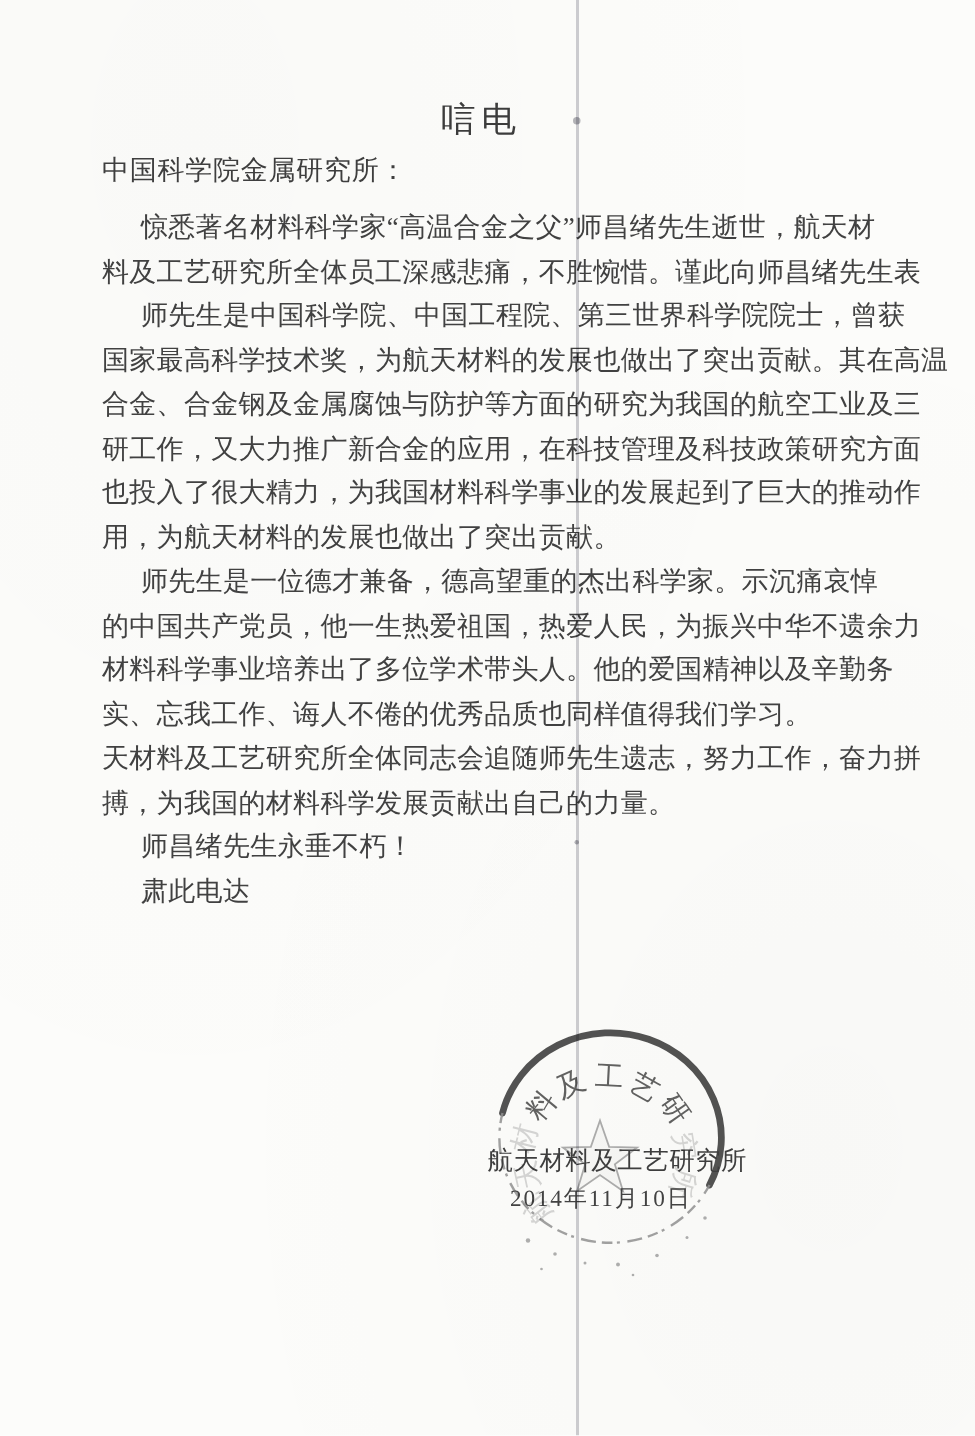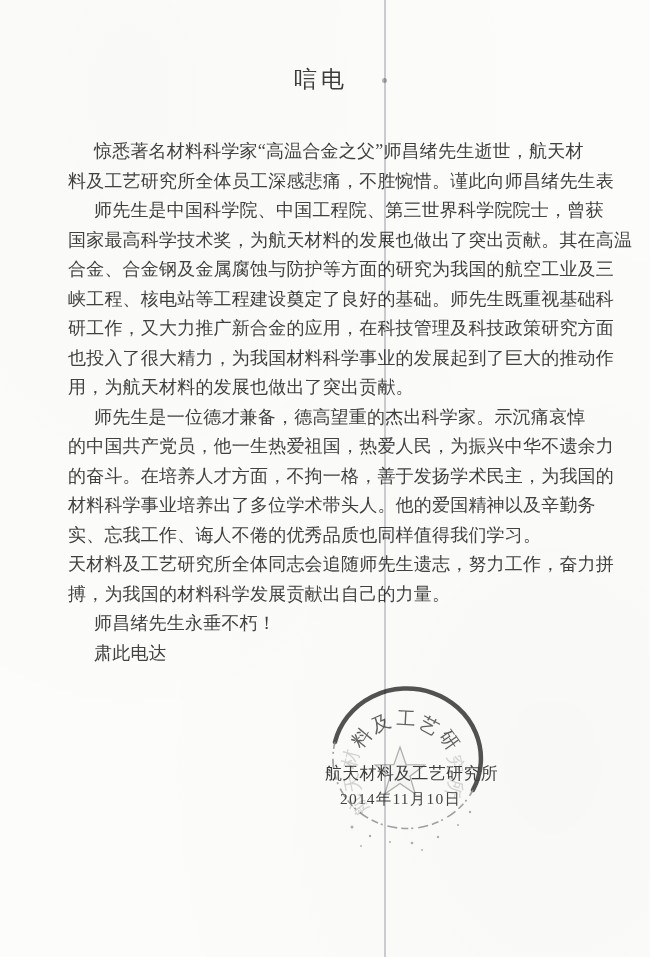--- a/index.html
+++ b/index.html
@@ -112,6 +112,7 @@
 
   <div class="title">唁电</div>
 
+  <div class="salutation">中国科学院金属研究所：</div>
 
   <div class="body-block">
     <div class="line indent">惊悉著名材料科学家“高温合金之父”师昌绪先生逝世，航天材</div>

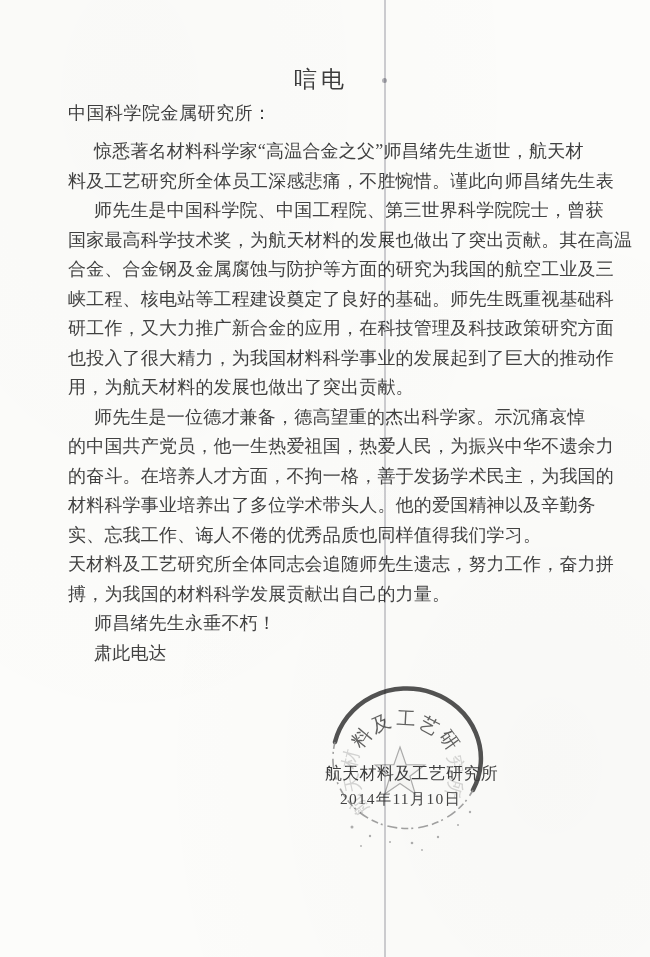--- a/index.html
+++ b/index.html
@@ -120,7 +120,6 @@
     <div class="line indent">师先生是中国科学院、中国工程院、第三世界科学院院士，曾获</div>
     <div class="line">国家最高科学技术奖，为航天材料的发展也做出了突出贡献。其在高温</div>
     <div class="line">合金、合金钢及金属腐蚀与防护等方面的研究为我国的航空工业及三</div>
-    <div class="line">峡工程、核电站等工程建设奠定了良好的基础。师先生既重视基础科</div>
     <div class="line">研工作，又大力推广新合金的应用，在科技管理及科技政策研究方面</div>
     <div class="line">也投入了很大精力，为我国材料科学事业的发展起到了巨大的推动作</div>
     <div class="line">用，为航天材料的发展也做出了突出贡献。</div>

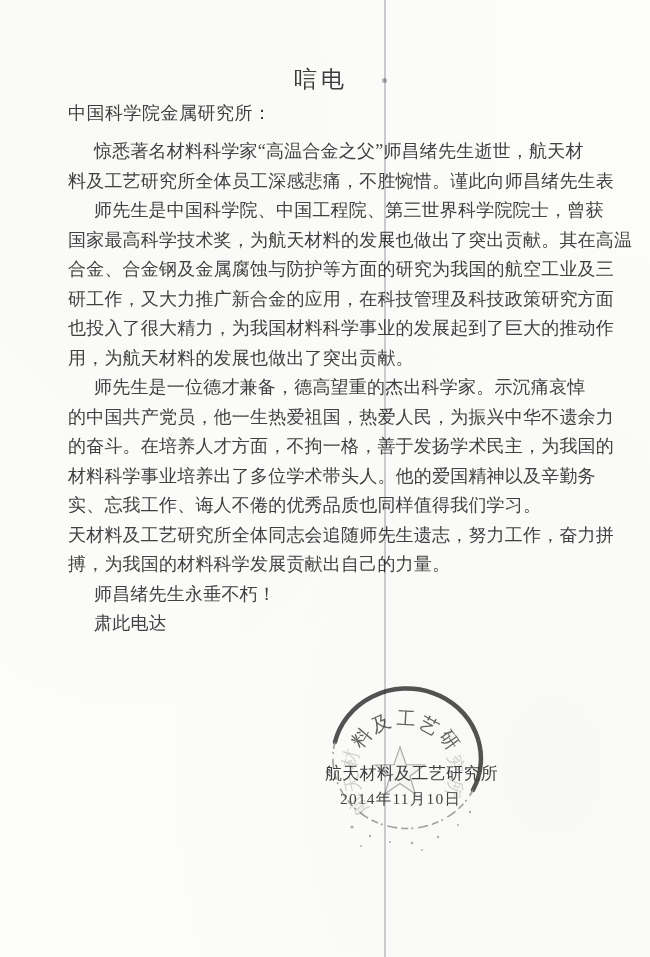--- a/index.html
+++ b/index.html
@@ -125,7 +125,6 @@
     <div class="line">用，为航天材料的发展也做出了突出贡献。</div>
     <div class="line indent">师先生是一位德才兼备，德高望重的杰出科学家。示沉痛哀悼</div>
     <div class="line">的中国共产党员，他一生热爱祖国，热爱人民，为振兴中华不遗余力</div>
-    <div class="line">的奋斗。在培养人才方面，不拘一格，善于发扬学术民主，为我国的</div>
     <div class="line">材料科学事业培养出了多位学术带头人。他的爱国精神以及辛勤务</div>
     <div class="line">实、忘我工作、诲人不倦的优秀品质也同样值得我们学习。</div>
     <div class="line">天材料及工艺研究所全体同志会追随师先生遗志，努力工作，奋力拼</div>

